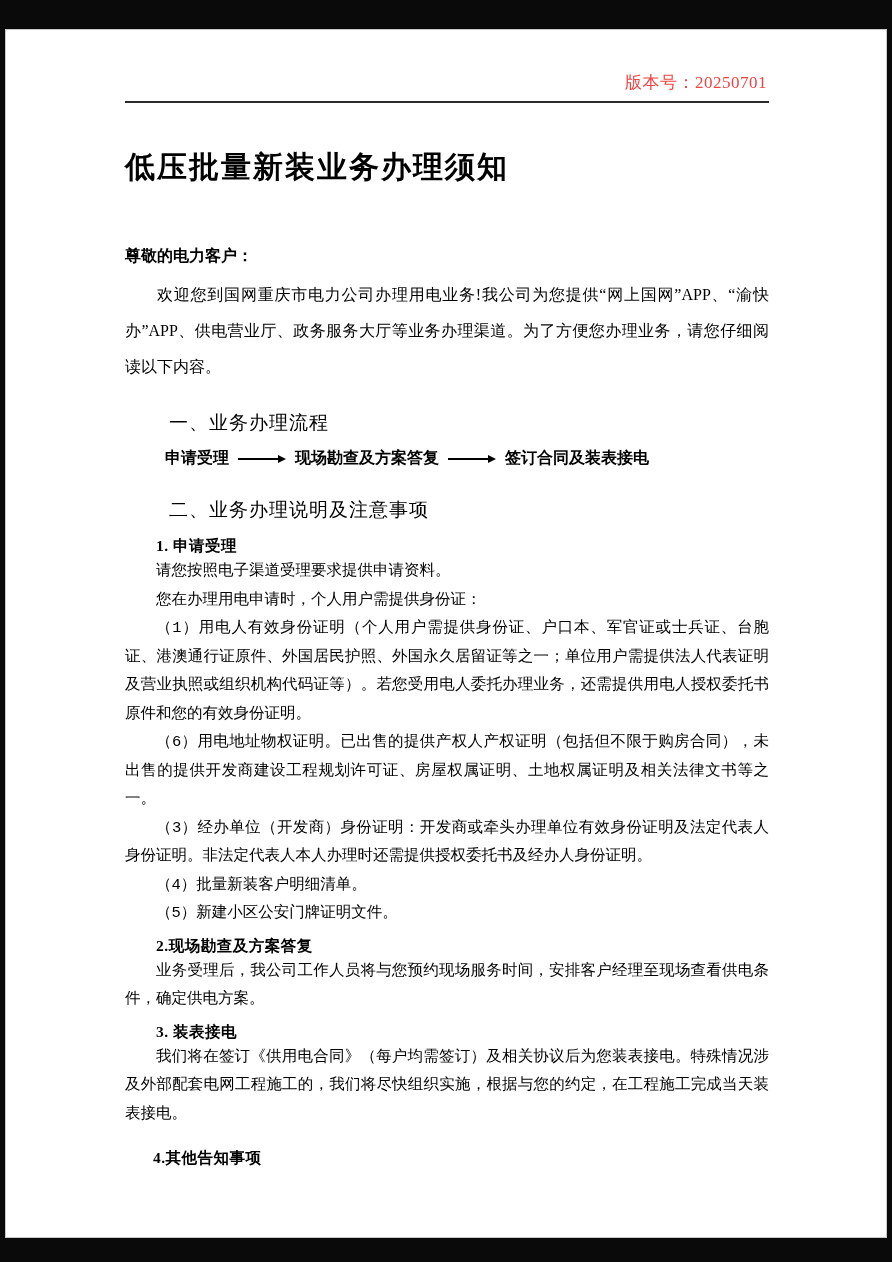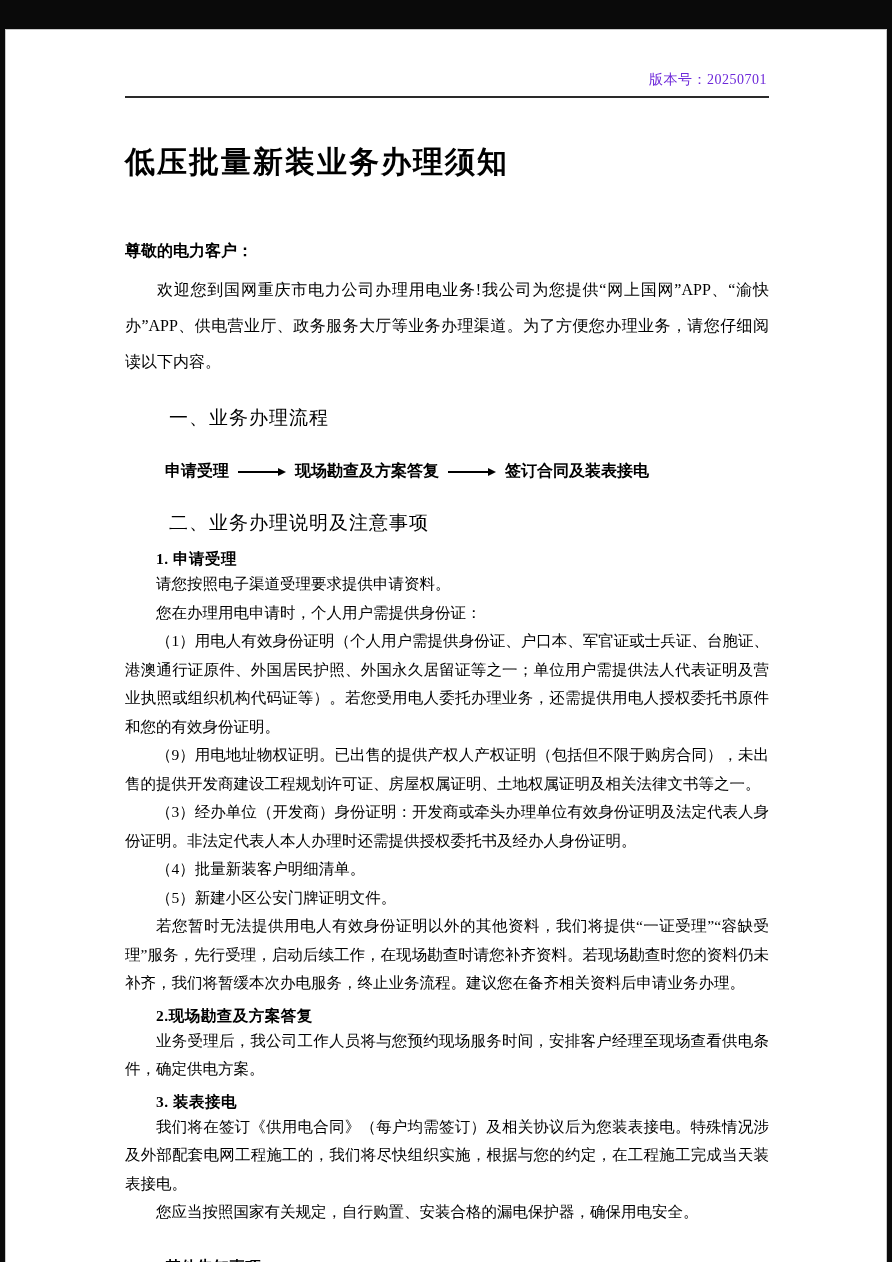--- a/index.html
+++ b/index.html
@@ -21,9 +21,9 @@
   .page-header { margin-bottom: 0; }
   .version {
     text-align: right;
-    font-size: 14px;
+    font-size: 17px;
     letter-spacing: 0.5px;
-    color: #6d28d9;
+    color: #ef4444;
     padding-right: 2px;
   }
   .header-rule {

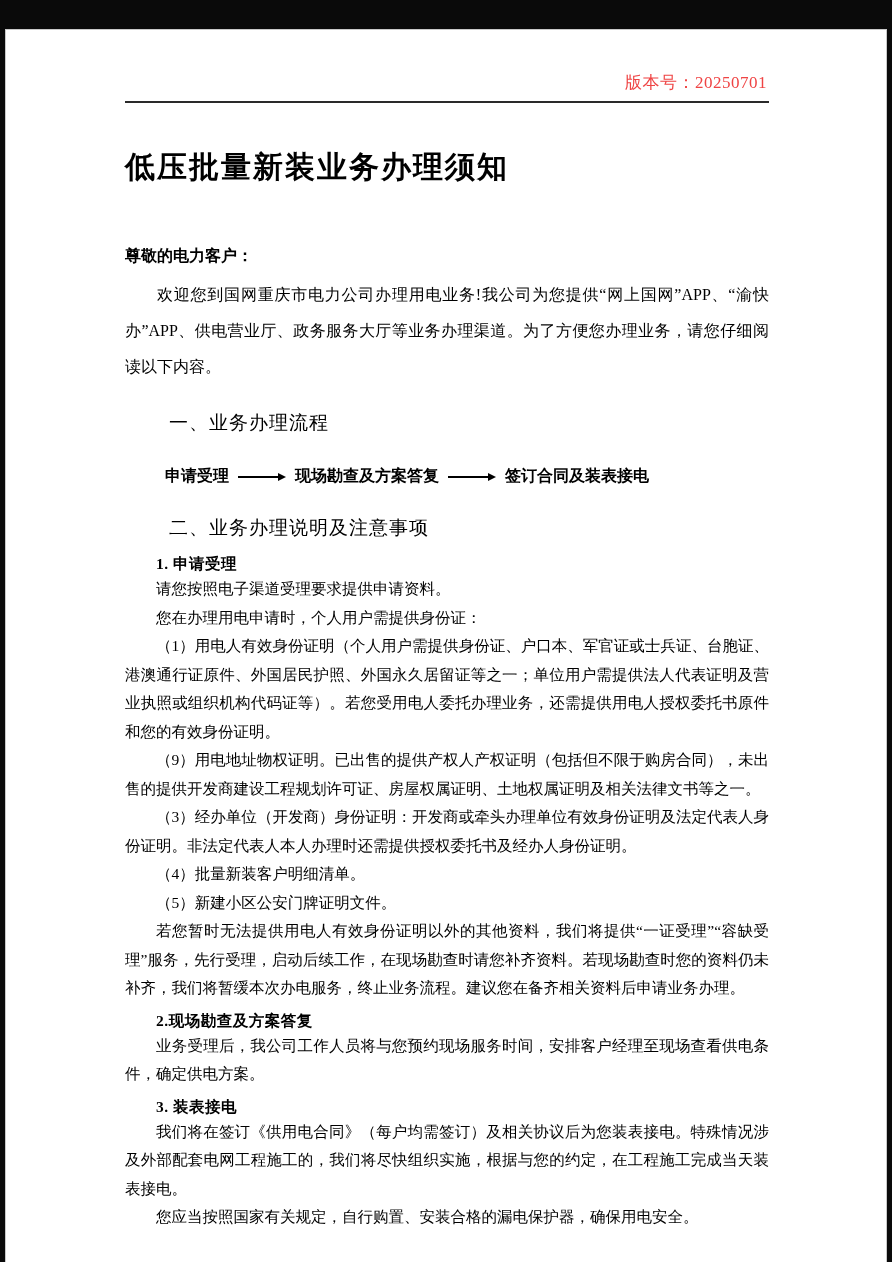--- a/index.html
+++ b/index.html
@@ -61,7 +61,7 @@
   .sh-1 { margin-top: 25px; }
   .sh-2 { margin-top: 28px; }
   .flow {
-    margin-top: 30px;
+    margin-top: 12px;
     margin-left: 40px;
     font-size: 16px;
     font-weight: bold;

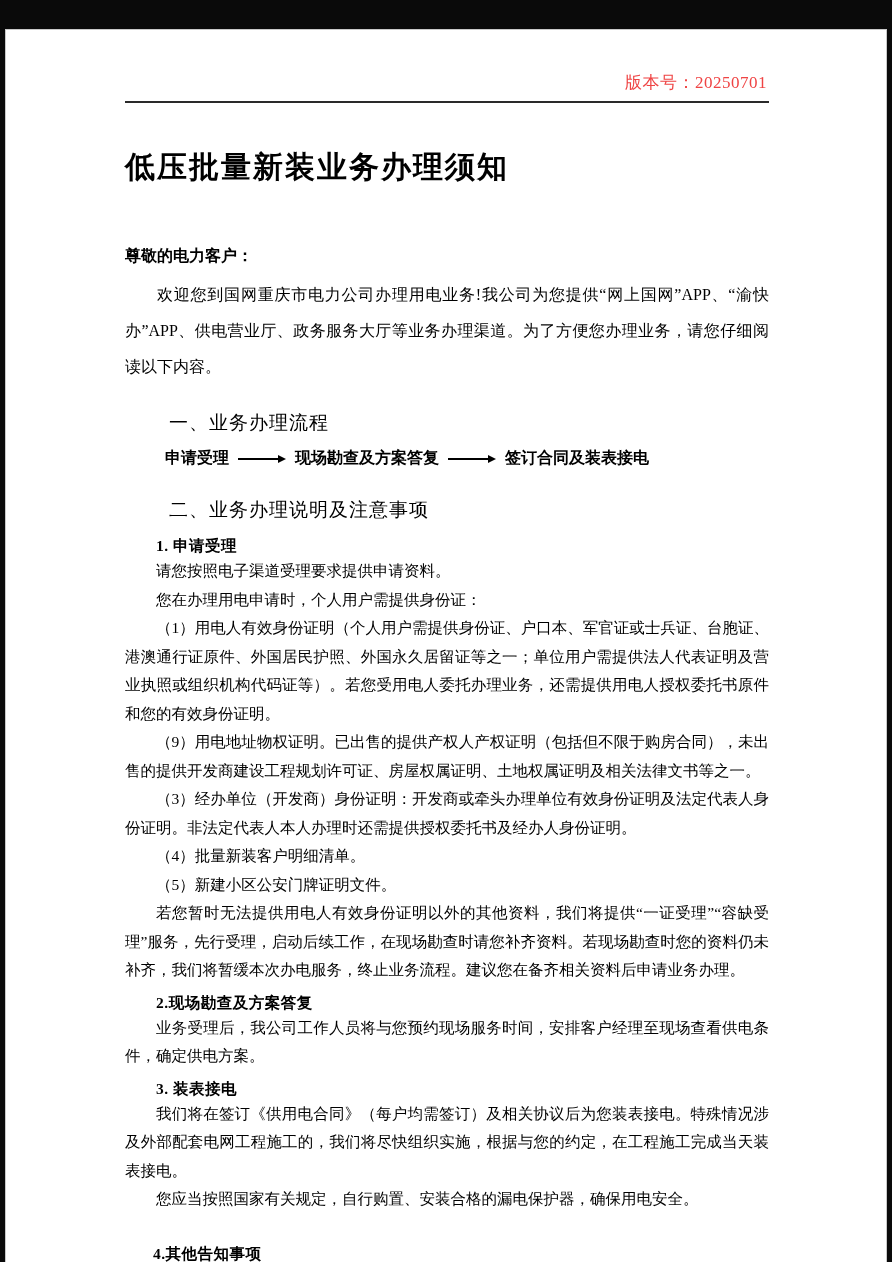--- a/index.html
+++ b/index.html
@@ -99,6 +99,7 @@
     text-indent: 2em;
     text-align: justify;
     margin-top: 2px;
+    font-family: Liberation Mono, monospace;
   }
   .body-p.flush { margin-top: 0; }
   .sub4 { margin-top: 30px; text-indent: 1.8em; }

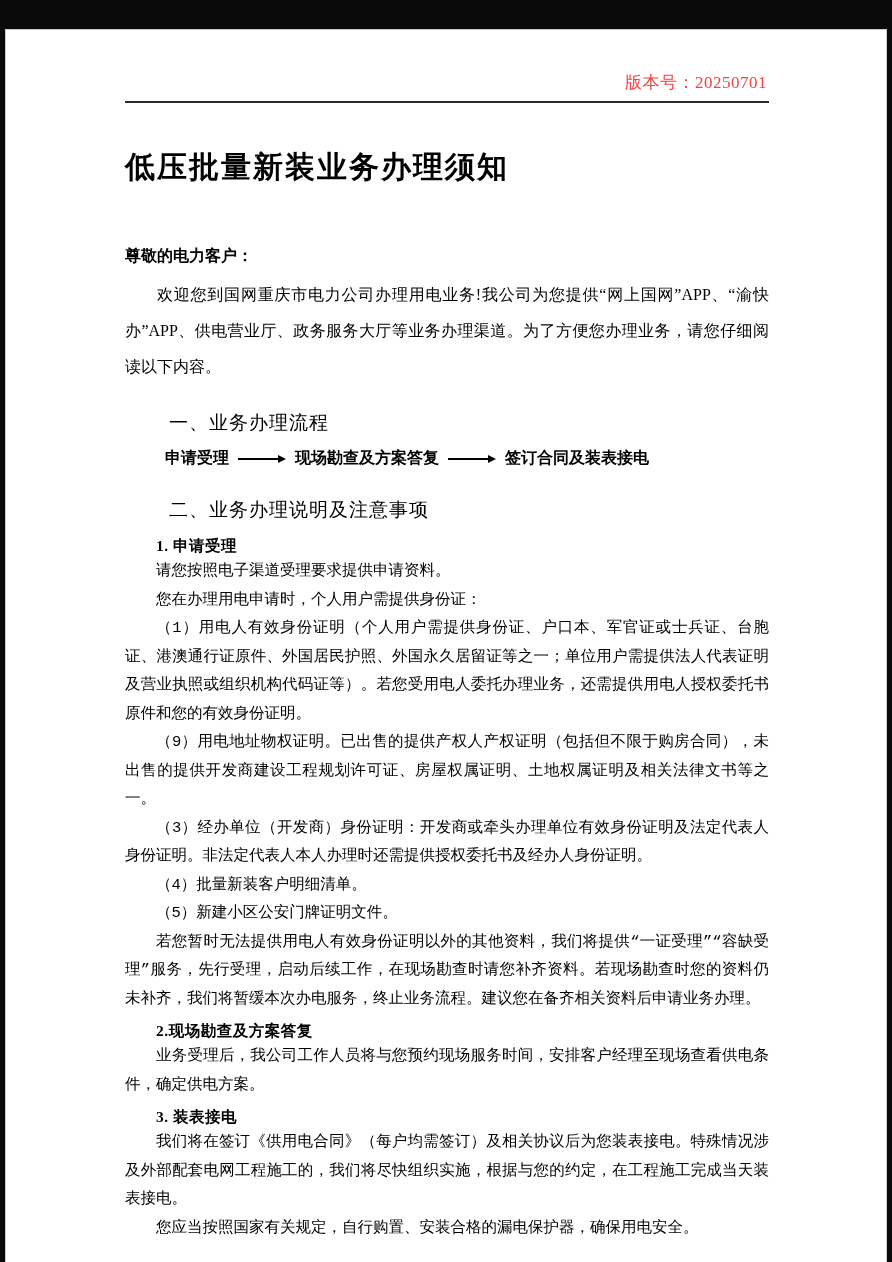--- a/index.html
+++ b/index.html
@@ -142,7 +142,7 @@
   <p class="body-p flush">请您按照电子渠道受理要求提供申请资料。</p>
   <p class="body-p flush">您在办理用电申请时，个人用户需提供身份证：</p>
   <p class="body-p flush">（1）用电人有效身份证明（个人用户需提供身份证、户口本、军官证或士兵证、台胞证、港澳通行证原件、外国居民护照、外国永久居留证等之一；单位用户需提供法人代表证明及营业执照或组织机构代码证等）。若您受用电人委托办理业务，还需提供用电人授权委托书原件和您的有效身份证明。</p>
-  <p class="body-p flush">（9）用电地址物权证明。已出售的提供产权人产权证明（包括但不限于购房合同），未出售的提供开发商建设工程规划许可证、房屋权属证明、土地权属证明及相关法律文书等之一。</p>
+  <p class="body-p flush">（6）用电地址物权证明。已出售的提供产权人产权证明（包括但不限于购房合同），未出售的提供开发商建设工程规划许可证、房屋权属证明、土地权属证明及相关法律文书等之一。</p>
   <p class="body-p flush">（3）经办单位（开发商）身份证明：开发商或牵头办理单位有效身份证明及法定代表人身份证明。非法定代表人本人办理时还需提供授权委托书及经办人身份证明。</p>
   <p class="body-p flush">（4）批量新装客户明细清单。</p>
   <p class="body-p flush">（5）新建小区公安门牌证明文件。</p>

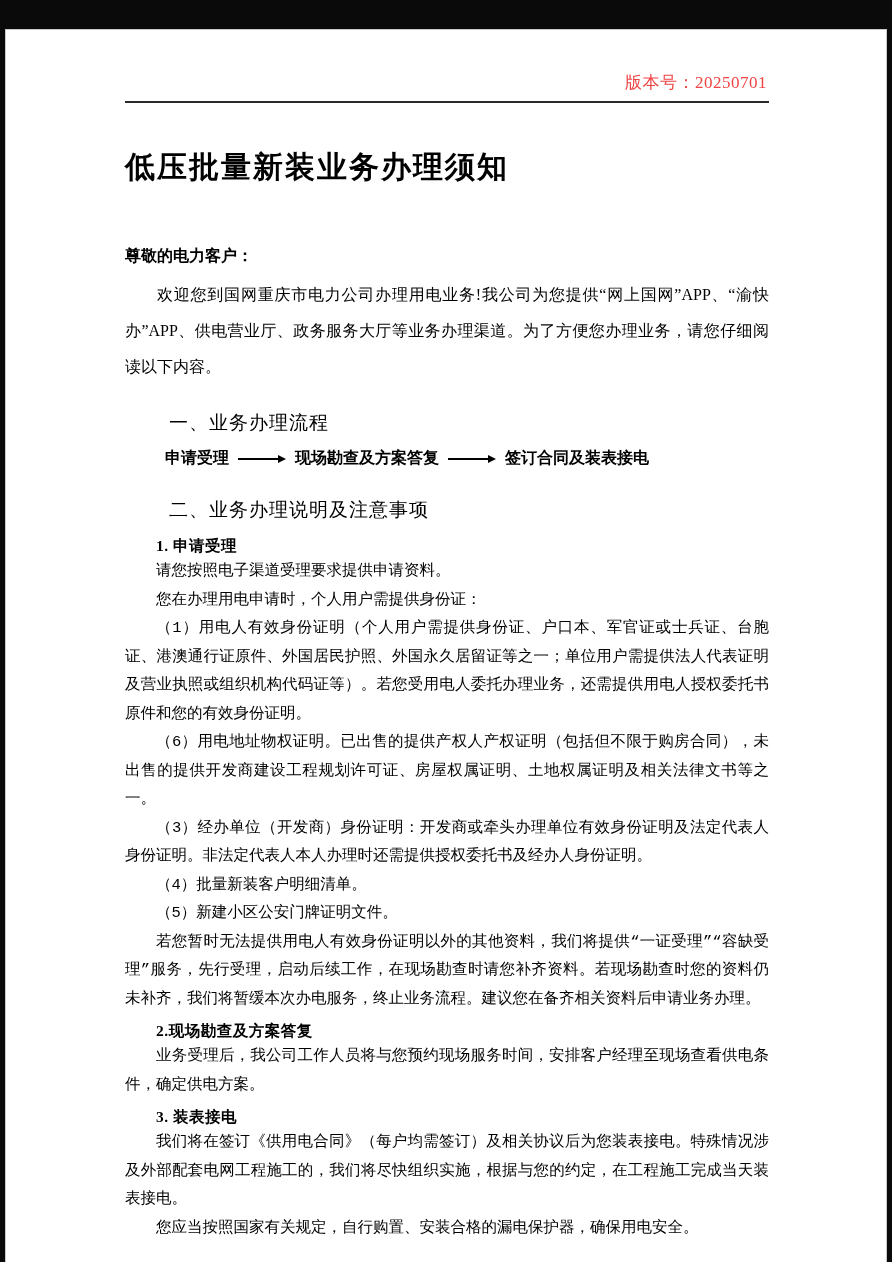--- a/index.html
+++ b/index.html
@@ -146,7 +146,6 @@
   <p class="body-p flush">（3）经办单位（开发商）身份证明：开发商或牵头办理单位有效身份证明及法定代表人身份证明。非法定代表人本人办理时还需提供授权委托书及经办人身份证明。</p>
   <p class="body-p flush">（4）批量新装客户明细清单。</p>
   <p class="body-p flush">（5）新建小区公安门牌证明文件。</p>
-  <p class="body-p flush">若您暂时无法提供用电人有效身份证明以外的其他资料，我们将提供“一证受理”“容缺受理”服务，先行受理，启动后续工作，在现场勘查时请您补齐资料。若现场勘查时您的资料仍未补齐，我们将暂缓本次办电服务，终止业务流程。建议您在备齐相关资料后申请业务办理。</p>
 
   <h3 class="sub-heading tight">2.现场勘查及方案答复</h3>
   <p class="body-p flush">业务受理后，我公司工作人员将与您预约现场服务时间，安排客户经理至现场查看供电条件，确定供电方案。</p>

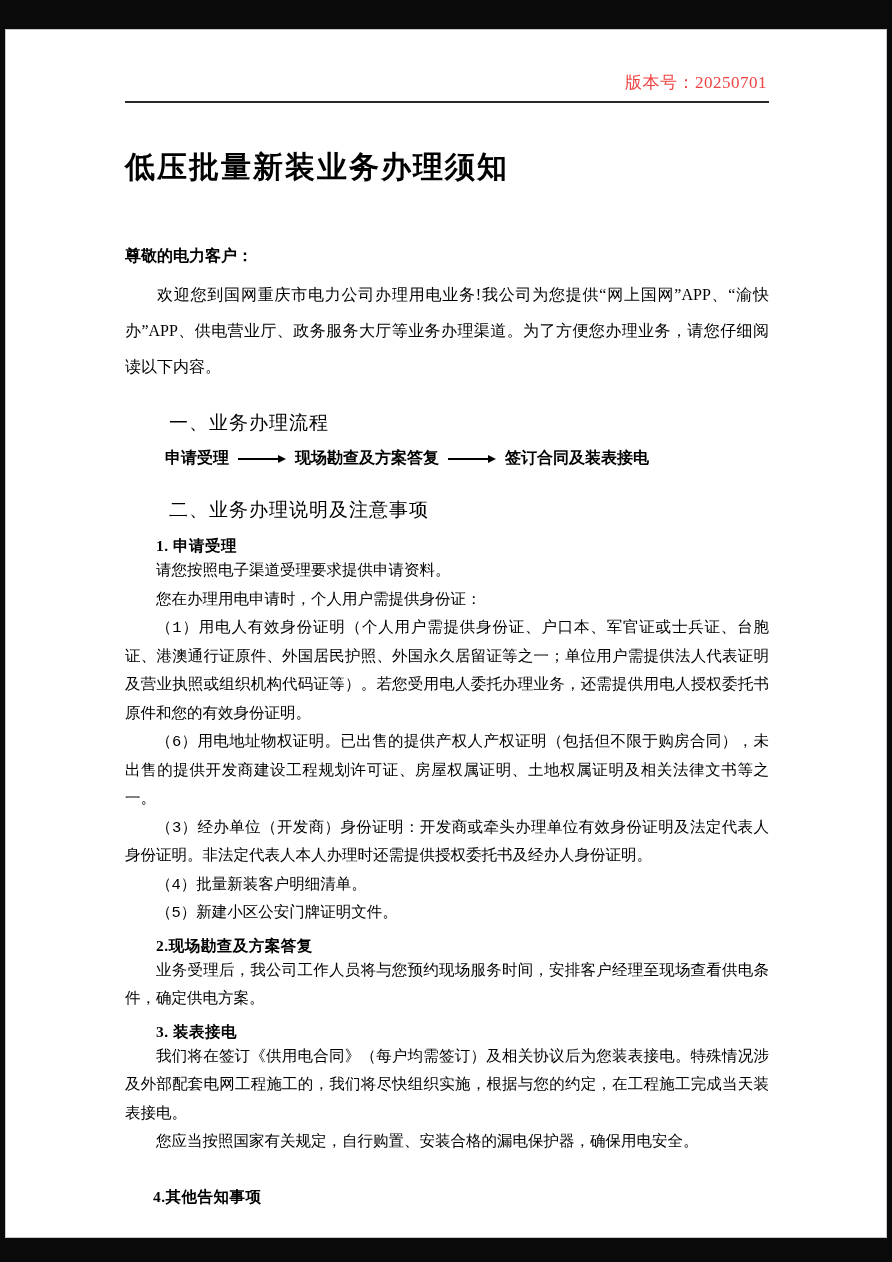--- a/index.html
+++ b/index.html
@@ -152,7 +152,6 @@
 
   <h3 class="sub-heading tight">3. 装表接电</h3>
   <p class="body-p flush">我们将在签订《供用电合同》（每户均需签订）及相关协议后为您装表接电。特殊情况涉及外部配套电网工程施工的，我们将尽快组织实施，根据与您的约定，在工程施工完成当天装表接电。</p>
-  <p class="body-p flush">您应当按照国家有关规定，自行购置、安装合格的漏电保护器，确保用电安全。</p>
 
   <h3 class="sub-heading sub4">4.其他告知事项</h3>
 

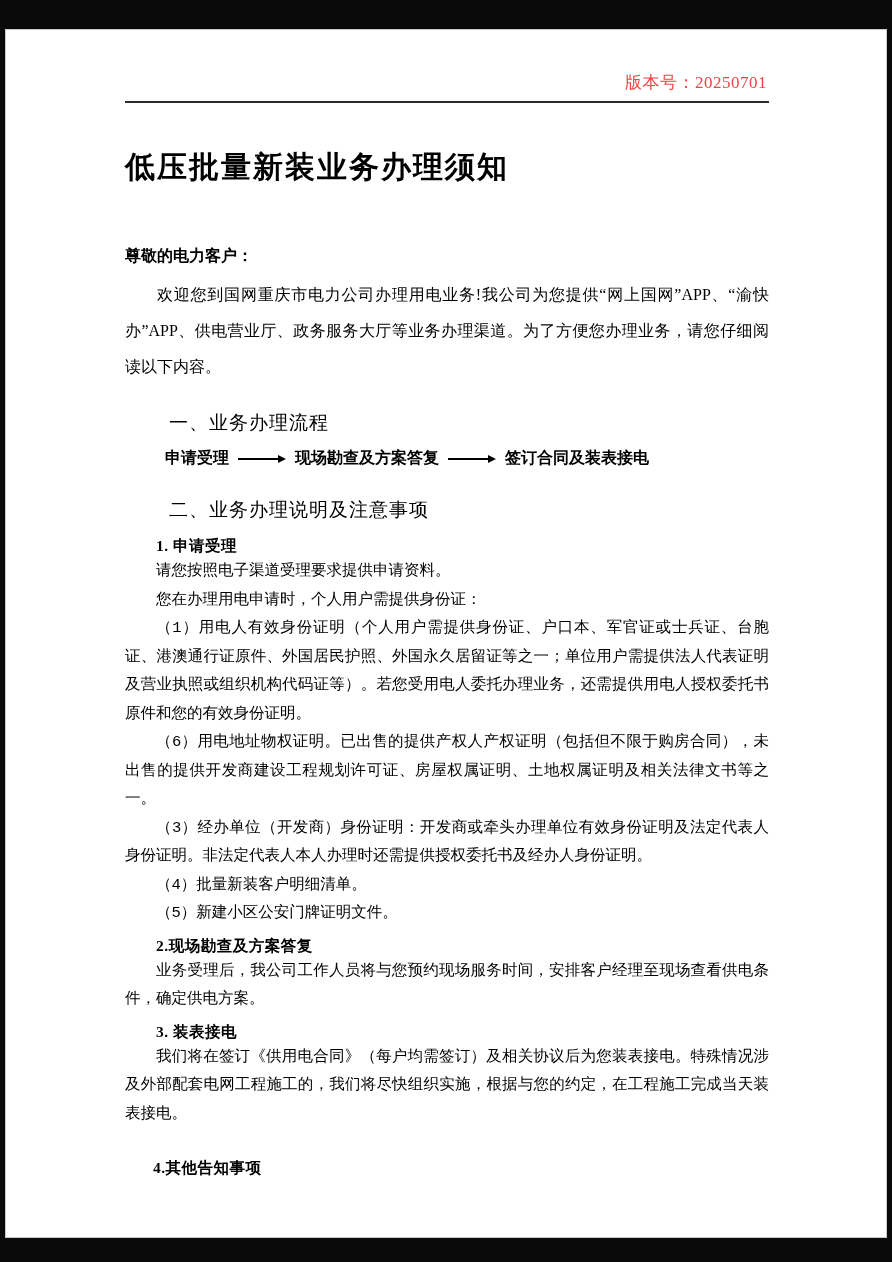--- a/index.html
+++ b/index.html
@@ -102,7 +102,7 @@
     font-family: Liberation Mono, monospace;
   }
   .body-p.flush { margin-top: 0; }
-  .sub4 { margin-top: 30px; text-indent: 1.8em; }
+  .sub4 { margin-top: 20px; text-indent: 1.8em; }
 </style>
 </head>
 <body>

